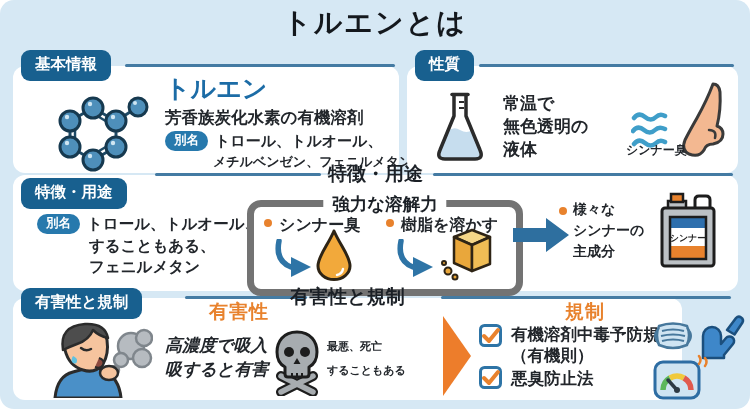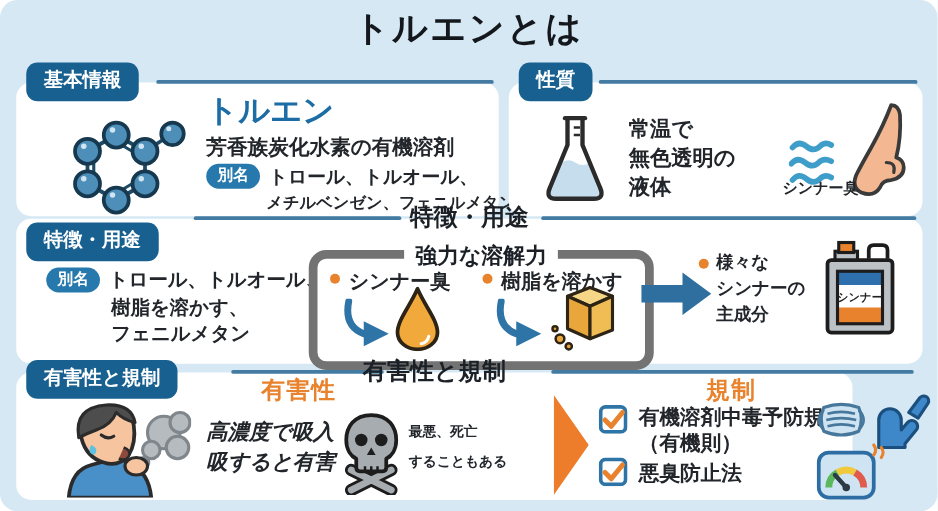--- a/index.html
+++ b/index.html
@@ -116,7 +116,7 @@
     <div class="b" style="left:24px;top:39px;font-size:15.5px;">
       <span class="badge">別名</span><span>トロール、トルオール、</span>
     </div>
-    <div class="b" style="left:76px;top:61px;font-size:15.5px;">樹脂を溶かす、</div>
+    <div class="b" style="left:76px;top:61px;font-size:15.5px;">することもある、</div>
     <div class="b" style="left:76px;top:82px;font-size:15.5px;">フェニルメタン</div>
 
     <div class="solvbox">

